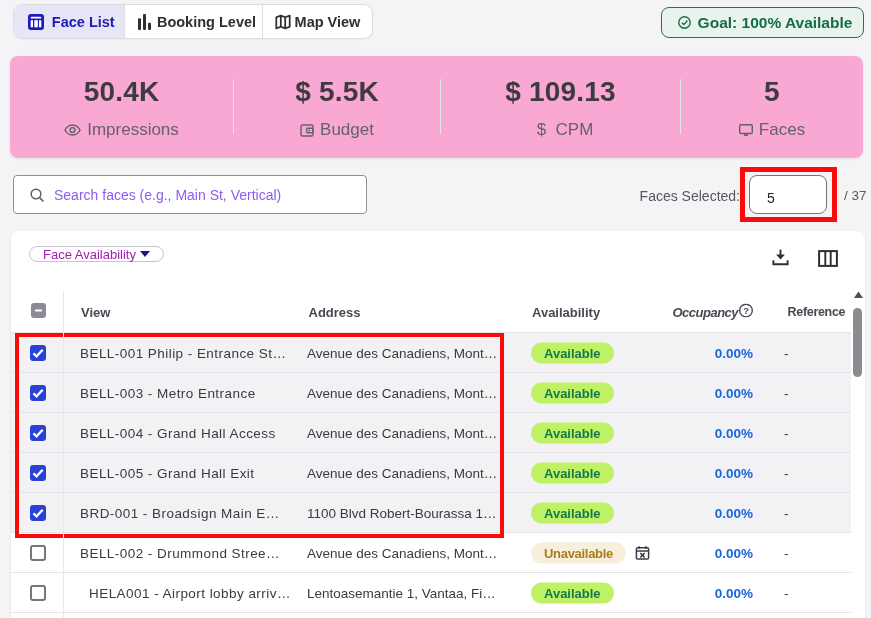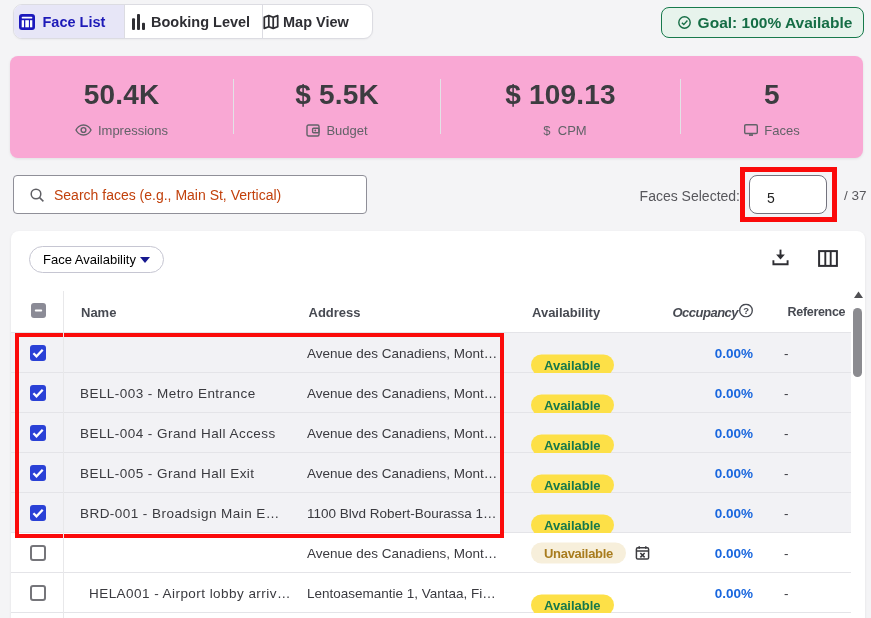--- a/index.html
+++ b/index.html
@@ -12,7 +12,7 @@
   .tabs { left:13px; top:4px; height:35px; display:flex; background:#fff;
           border:1px solid #dcdce2; border-radius:9px; overflow:hidden;
           box-shadow:0 1px 2px rgba(0,0,0,0.04); }
-  .tab { display:flex; align-items:center; justify-content:flex-start; gap:7.5px;
+  .tab { display:flex; align-items:center; justify-content:center; gap:7.5px;
          font-size:14.5px; font-weight:600; color:#2e2e33; }
   .tab + .tab { border-left:1px solid #dcdce2; }
   .tab1 { width:110px; background:#e7e6f7; color:#1d1ab8; padding-left:5px; }

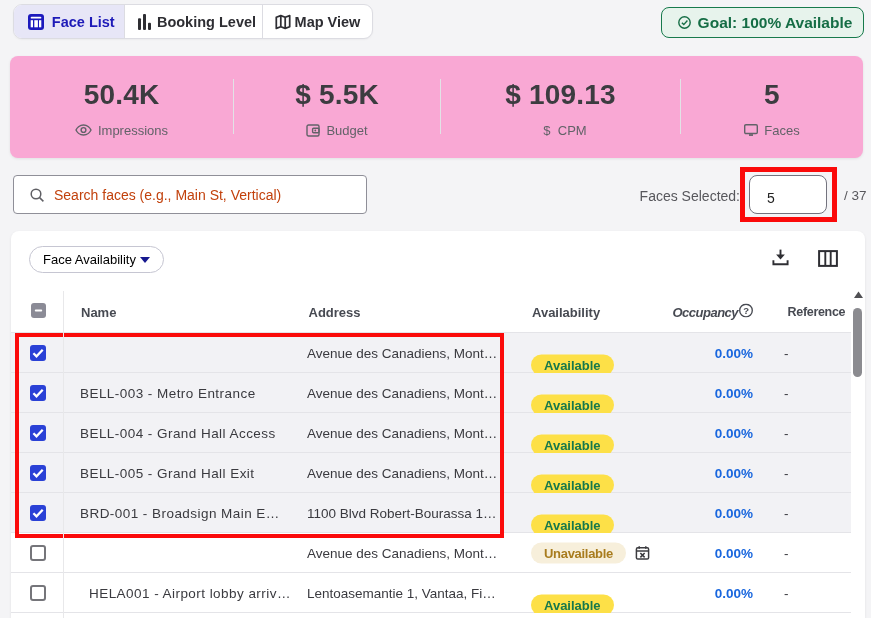--- a/index.html
+++ b/index.html
@@ -31,7 +31,7 @@
   .stat { position:relative; display:flex; flex-direction:column; align-items:center;
           justify-content:center; padding-top:2px; }
   .stat .val { font-size:28px; font-weight:700; color:#3c3c40; letter-spacing:0.2px; }
-  .stat .lab { margin-top:12px; font-size:13px; color:#626268; display:flex;
+  .stat .lab { margin-top:12px; font-size:17px; color:#626268; display:flex;
                align-items:center; gap:6px; }
   .sdiv { width:1px; background:#e2e2e6; margin:23px 0 24px 0; }
 

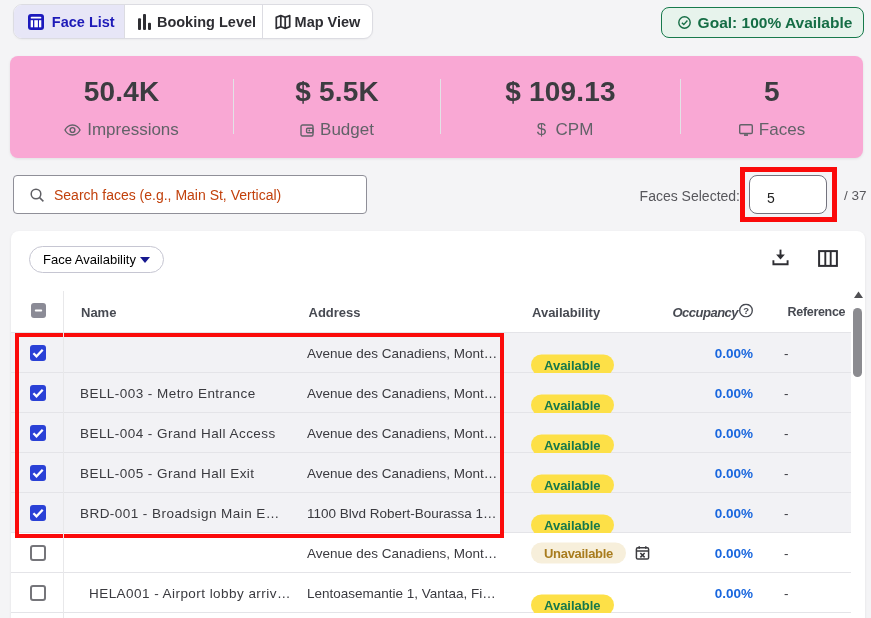--- a/index.html
+++ b/index.html
@@ -38,7 +38,7 @@
   
   .search { left:13px; top:175px; width:354px; height:39px; background:#fff;
             border:1px solid #8f8f98; border-radius:4px; display:flex;
-            align-items:center; padding-left:15px; gap:9px; color:#c2410c;
+            align-items:center; padding-left:15px; gap:9px; color:#8b5cf6;
             font-size:14px; }
   .fsel { top:188px; left:560px; width:180px; text-align:right; font-size:14px; color:#57575c; }
   .redbox1 { left:740px; top:167px; width:97px; height:55px; border:5px solid #fb0a0a; }

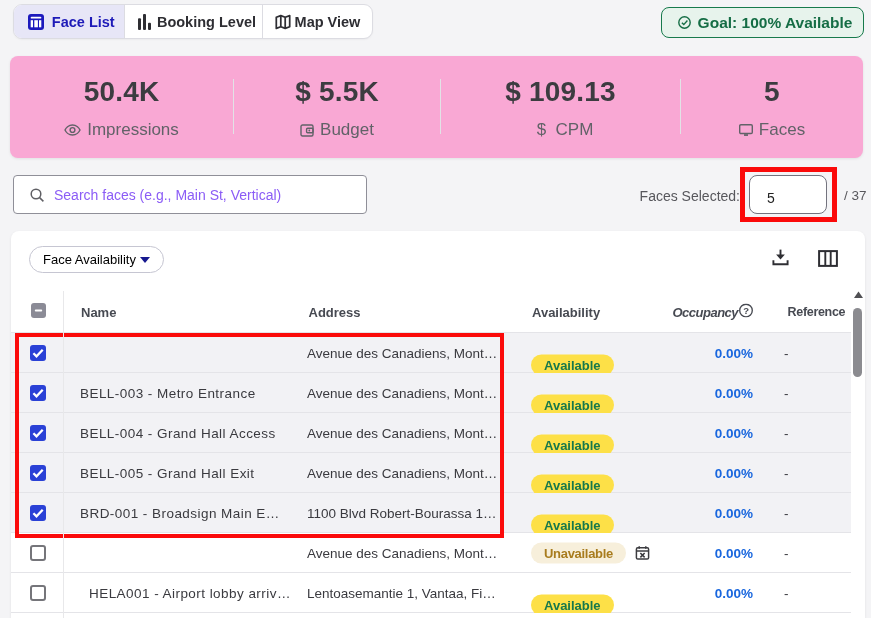--- a/index.html
+++ b/index.html
@@ -50,9 +50,9 @@
   
   .card { left:11px; top:231px; width:854px; height:387px; background:#fff;
           border-radius:8px 8px 0 0; box-shadow:0 1px 3px rgba(0,0,0,0.08); }
-  .chip-fa { left:29px; top:246px; height:27px; border:1px solid #c6c6d2;
+  .chip-fa { left:29px; top:246px; height:16px; border:1px solid #c6c6d2;
              border-radius:14px; background:#fff; display:flex; align-items:center;
-             padding:0 13px; gap:4px; font-size:13px; color:#000000; }
+             padding:0 13px; gap:4px; font-size:13px; color:#a21caf; }
   .caret { width:0; height:0; border-left:5px solid transparent;
            border-right:5px solid transparent; border-top:6px solid #16188f; }
 

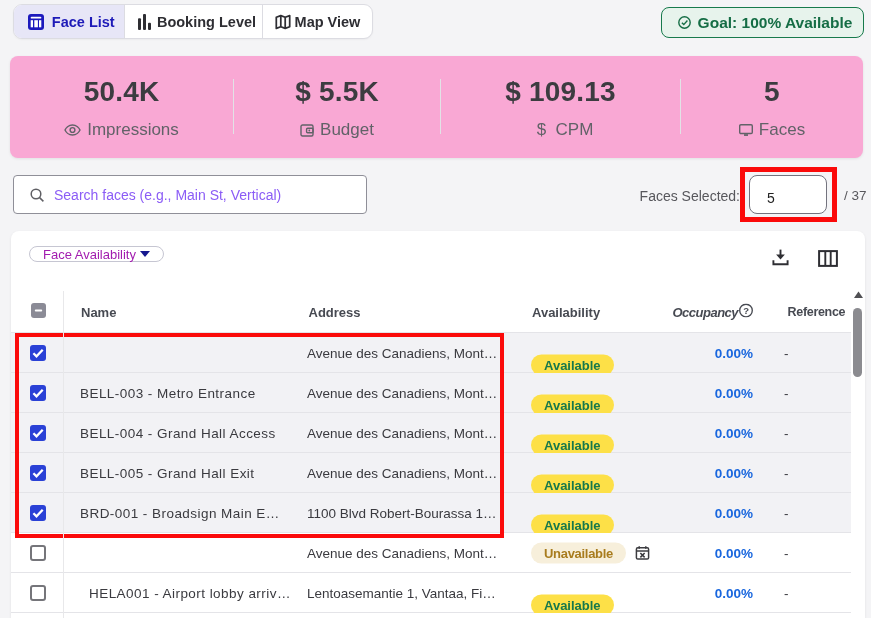--- a/index.html
+++ b/index.html
@@ -191,7 +191,7 @@
           <rect x="3.8" y="6.6" width="7.4" height="1.9" rx="0.95" fill="#fff"></rect>
         </svg>
       </span>
-    <span class="cell" style="left:70px;">Name</span>
+    <span class="cell" style="left:70px;">View</span>
     <span class="cell" style="left:297.5px;">Address</span>
     <span class="cell" style="left:521px;">Availability</span>
     <span class="cell" style="left:661.5px; letter-spacing:-0.5px;font-style:italic;">Occupancy</span>

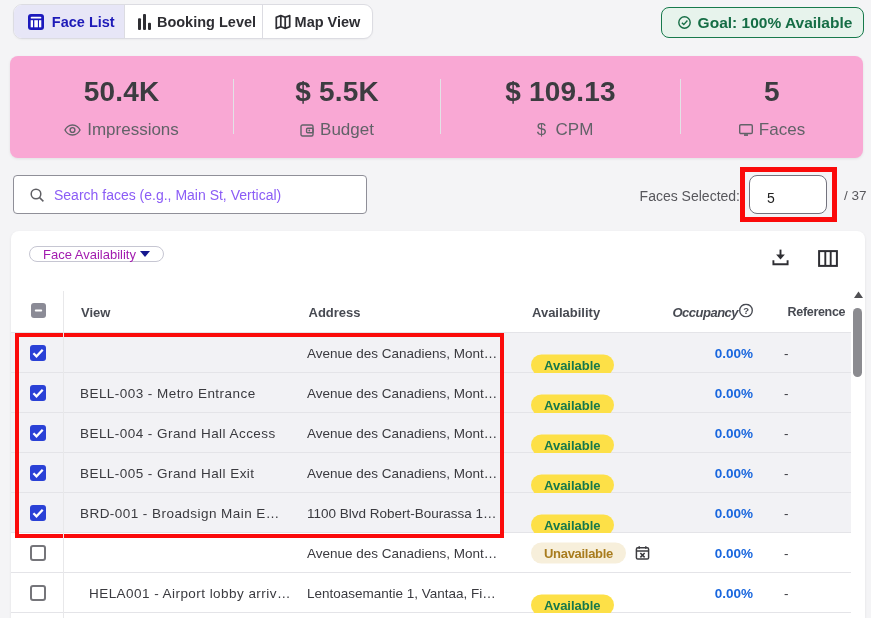--- a/index.html
+++ b/index.html
@@ -208,6 +208,7 @@
             <path d="M3.4 8.2 L6.5 11.3 L12.7 4.8" stroke="#fff" stroke-width="2.3" fill="none"></path>
           </svg>
         </span>
+        <span class="cell" style="left:69px; letter-spacing:0.45px;">BELL-001 Philip - Entrance St…</span>
         <span class="cell" style="left:296px;">Avenue des Canadiens, Mont…</span>
         <span class="avail a">Available</span>
         <span class="occ">0.00%</span>

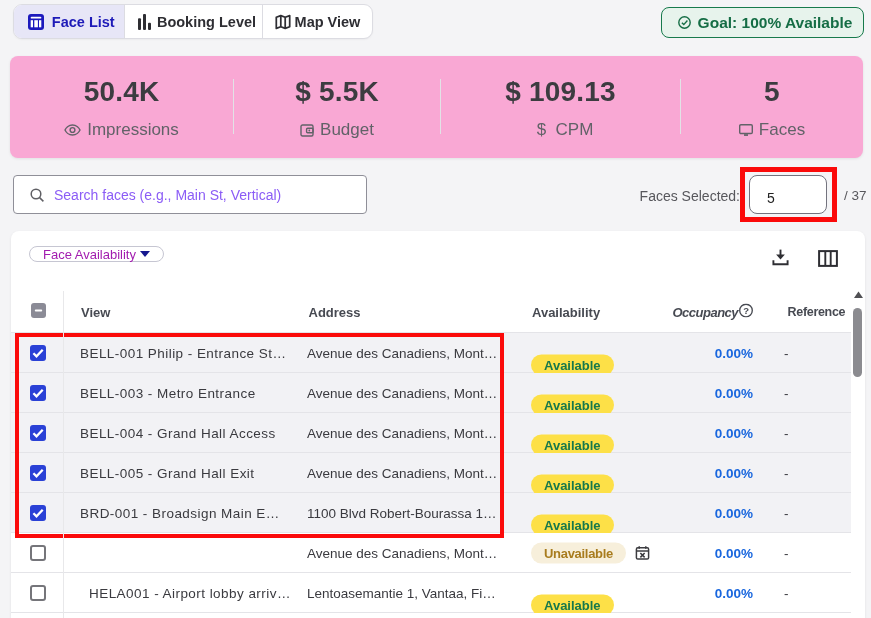--- a/index.html
+++ b/index.html
@@ -73,7 +73,7 @@
   .avail { position:absolute; left:520px; top:20px; transform:translateY(-50%);
            height:21px; border-radius:10.5px; padding:0 13px; display:flex;
            align-items:center; font-size:13px; font-weight:700; }
-  .avail.a { background:#fde047; color:#17784c;margin-top:12px; }
+  .avail.a { background:#bef264; color:#17784c; }
   .avail.u { background:#f7efdb; color:#a87c1e; letter-spacing:-0.3px; }
   .occ { position:absolute; right:98px; top:20px; transform:translateY(-50%);
          font-size:13.5px; font-weight:700; color:#1866de; }

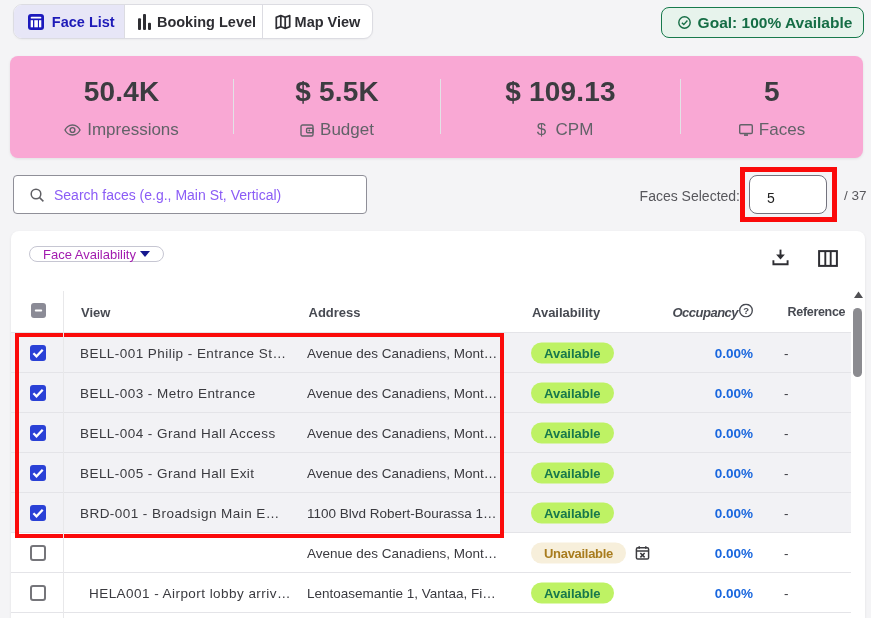--- a/index.html
+++ b/index.html
@@ -264,6 +264,7 @@
       </div>
       <div class="row">
         <span class="cb off"></span>
+        <span class="cell" style="left:69px; letter-spacing:0.45px;">BELL-002 - Drummond Stree…</span>
         <span class="cell" style="left:296px;">Avenue des Canadiens, Mont…</span>
         <span class="avail u">Unavailable<svg width="15" height="15" viewBox="0 0 16 16" style="position:absolute; left:104px; top:3px;">
             <rect x="1.5" y="2.5" width="13" height="12" rx="1.5" stroke="#3c3c40" stroke-width="1.6" fill="none"></rect>

